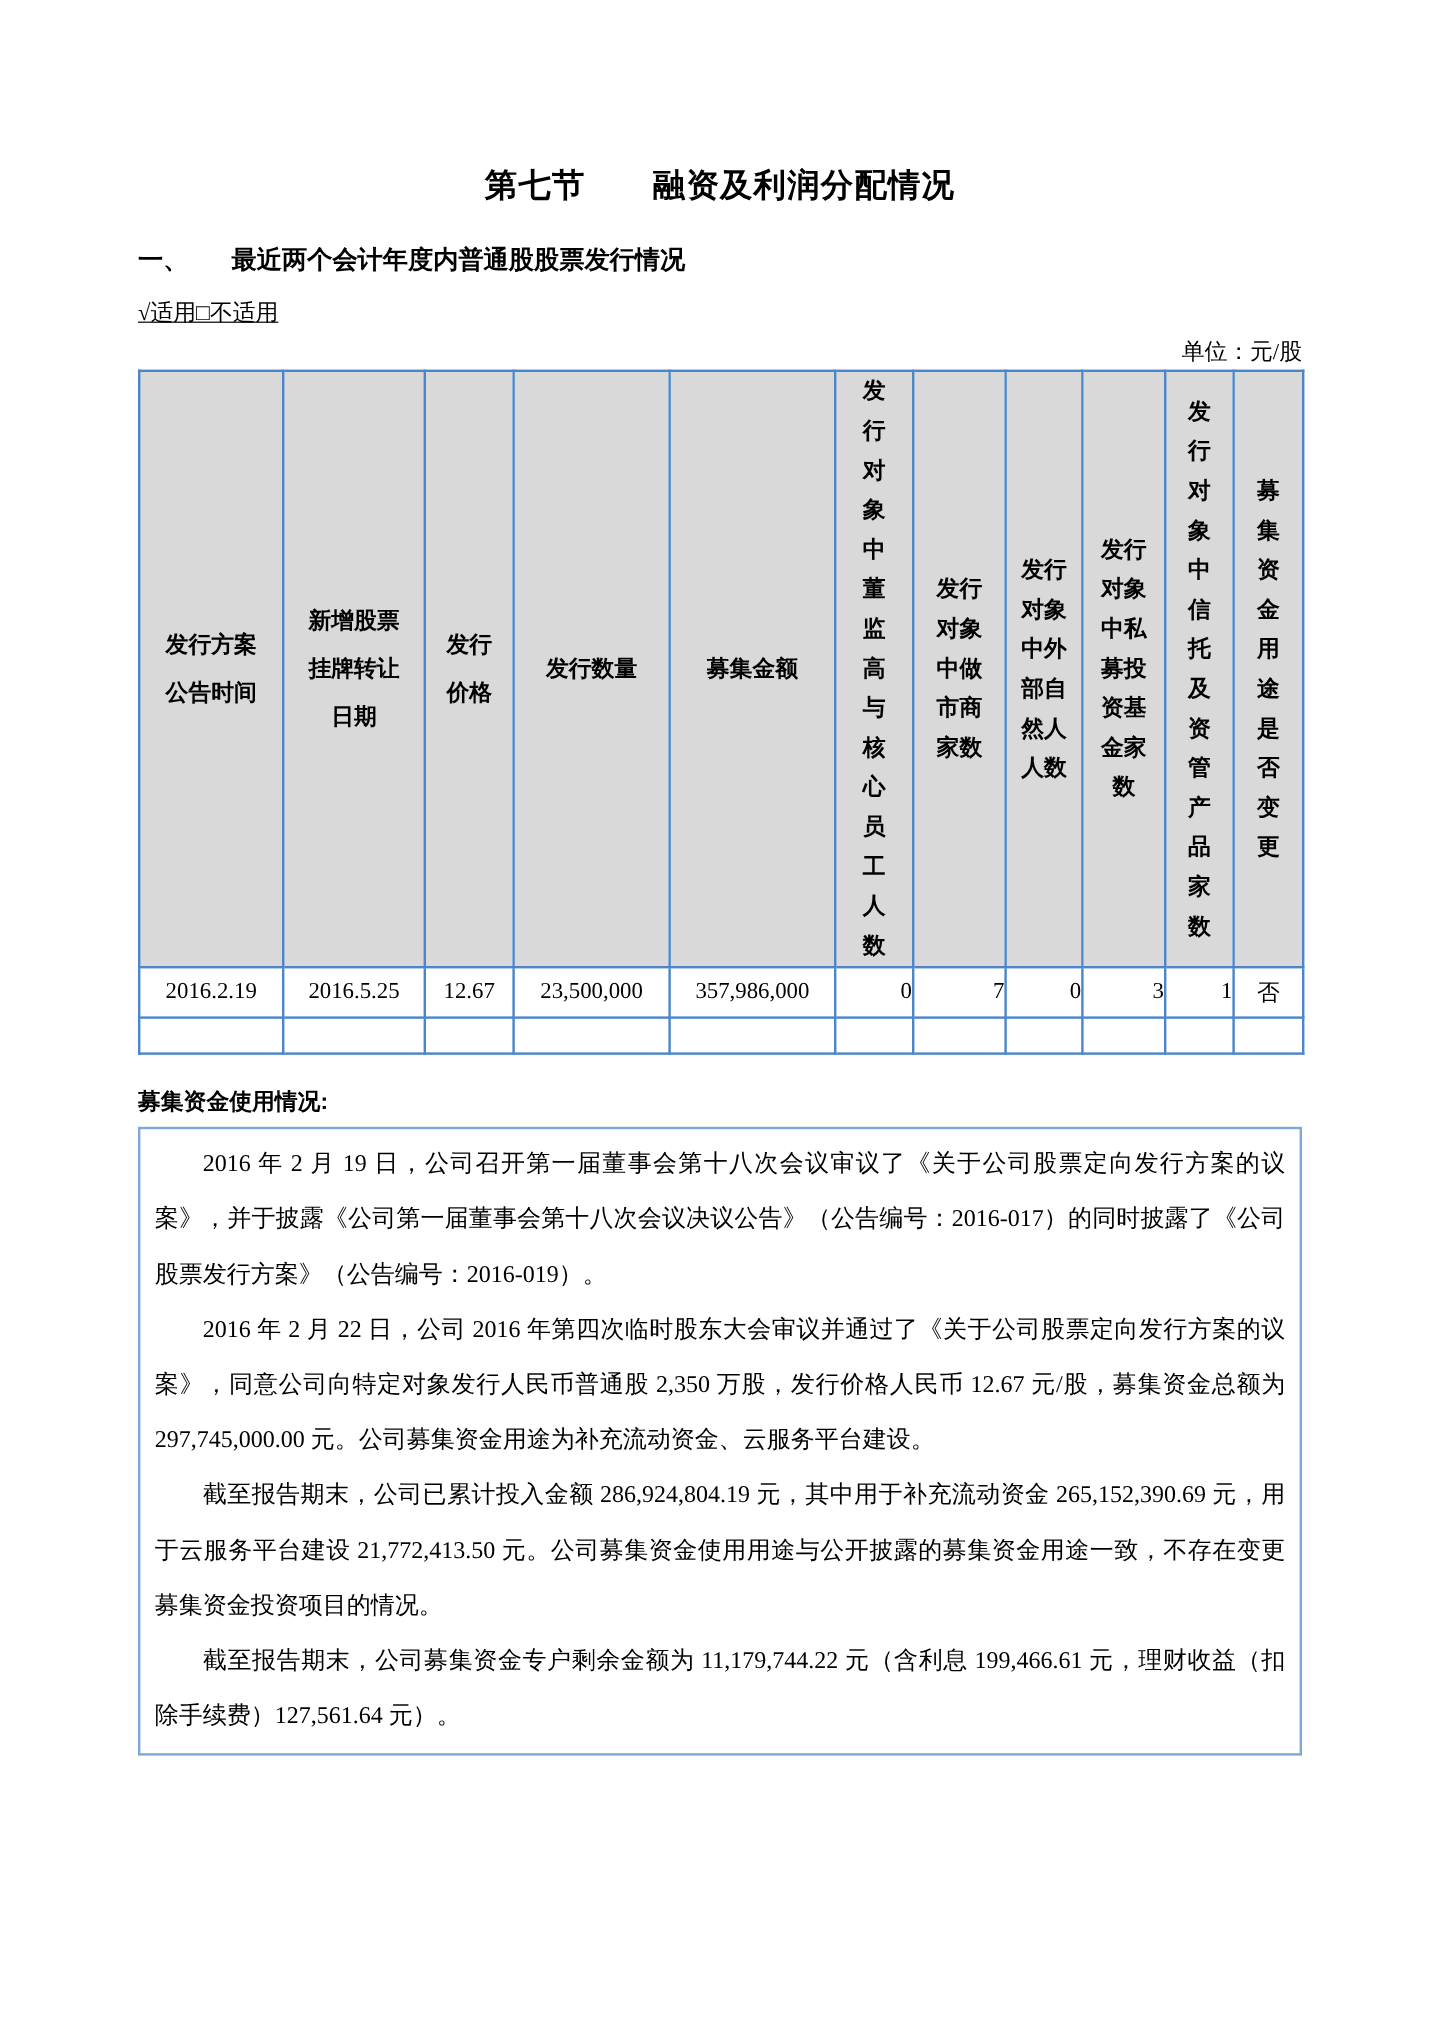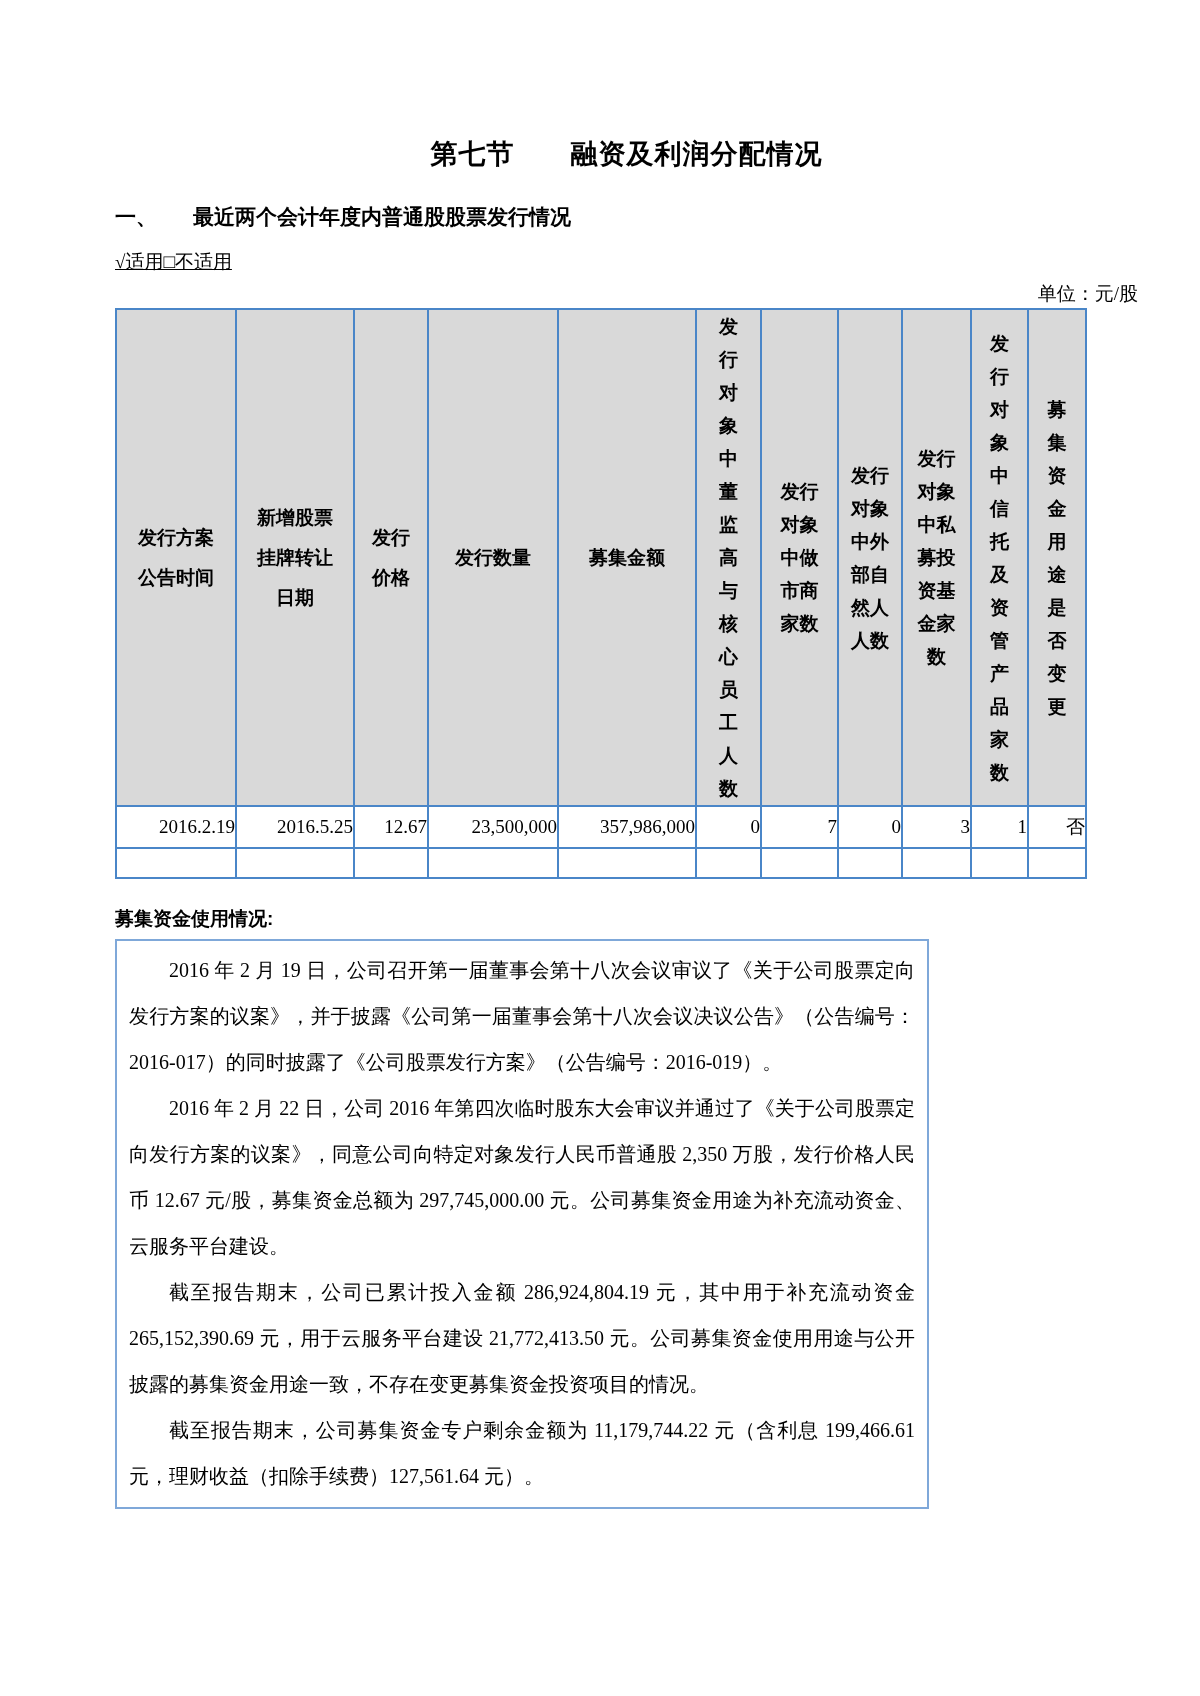--- a/index.html
+++ b/index.html
@@ -9,7 +9,7 @@
     font-family: "Liberation Serif", "DejaVu Serif", serif;
     color: #000000;
   }
-  .page { padding: 138px 62px 0 115px; width: 1200px; }
+  .page { padding: 138px 115px 0 115px; width: 1200px; }
 
   .doc-title {
     margin: 0 0 34px 0;

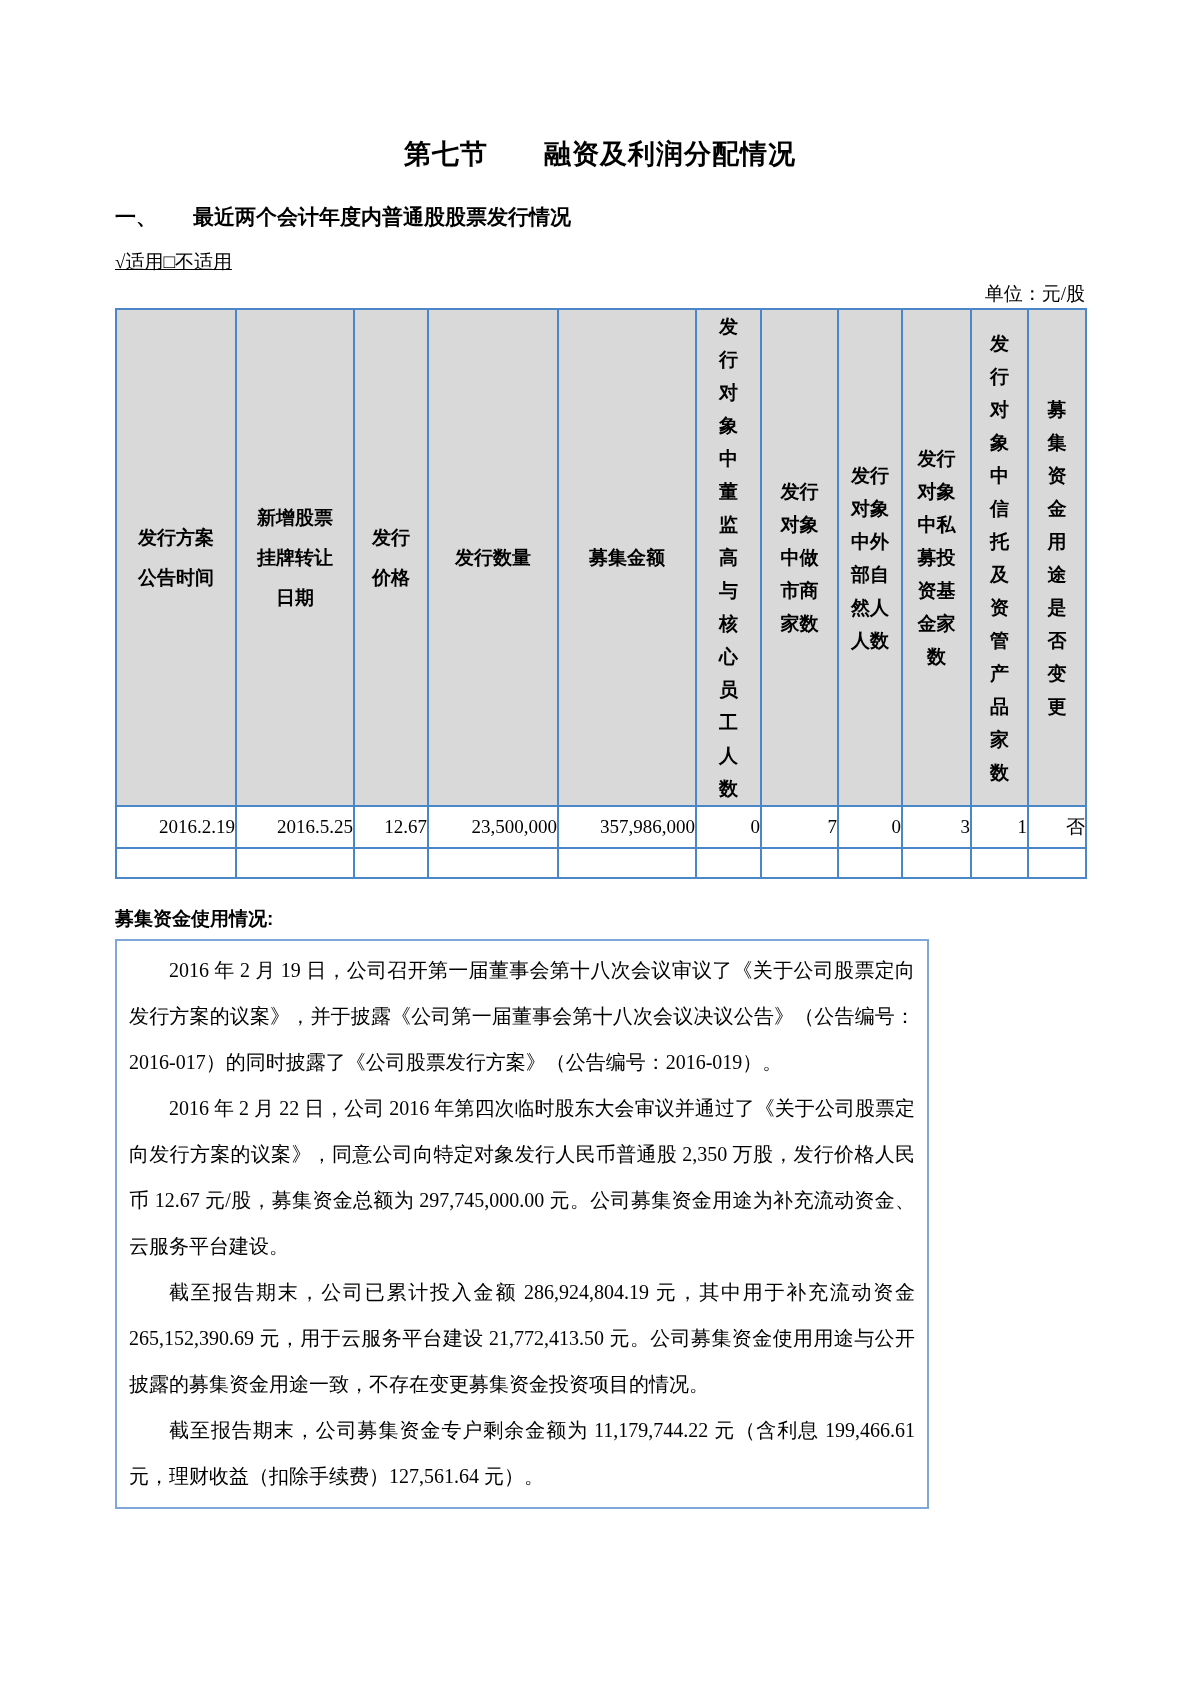--- a/index.html
+++ b/index.html
@@ -71,7 +71,7 @@
     vertical-align: middle;
   }
   table.issuance tr.empty-row td { height: 30px; }
-  td.c { text-align: right; margin-top: 18px; }
+  td.c { text-align: center; margin-top: 18px; }
   td.r { text-align: right; padding-right: 10px; }
 
   .usage-heading {

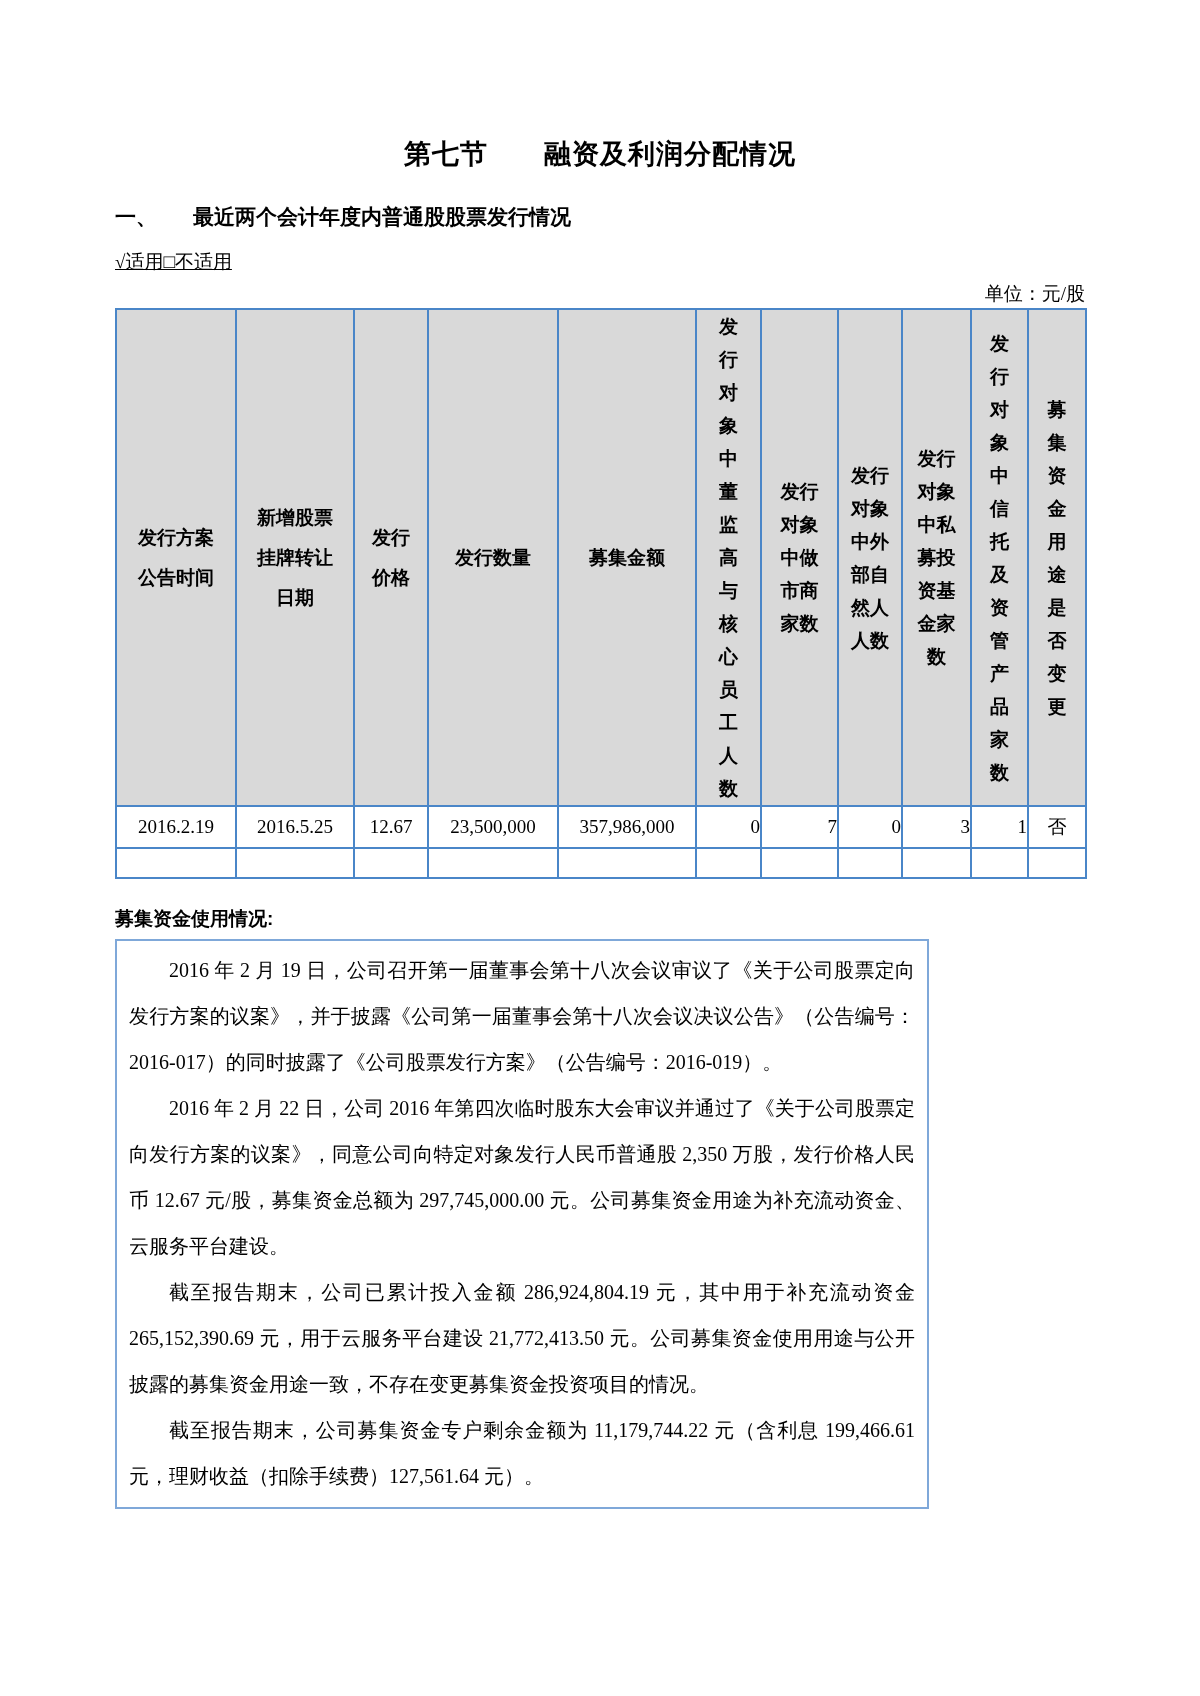--- a/index.html
+++ b/index.html
@@ -82,7 +82,7 @@
     line-height: 24px;
   }
   .usage-box {
-    width: 814px;
+    width: 970px;
     border: 2px solid #7fa8d9;
     padding: 6px 12px 8px 12px;
   }

